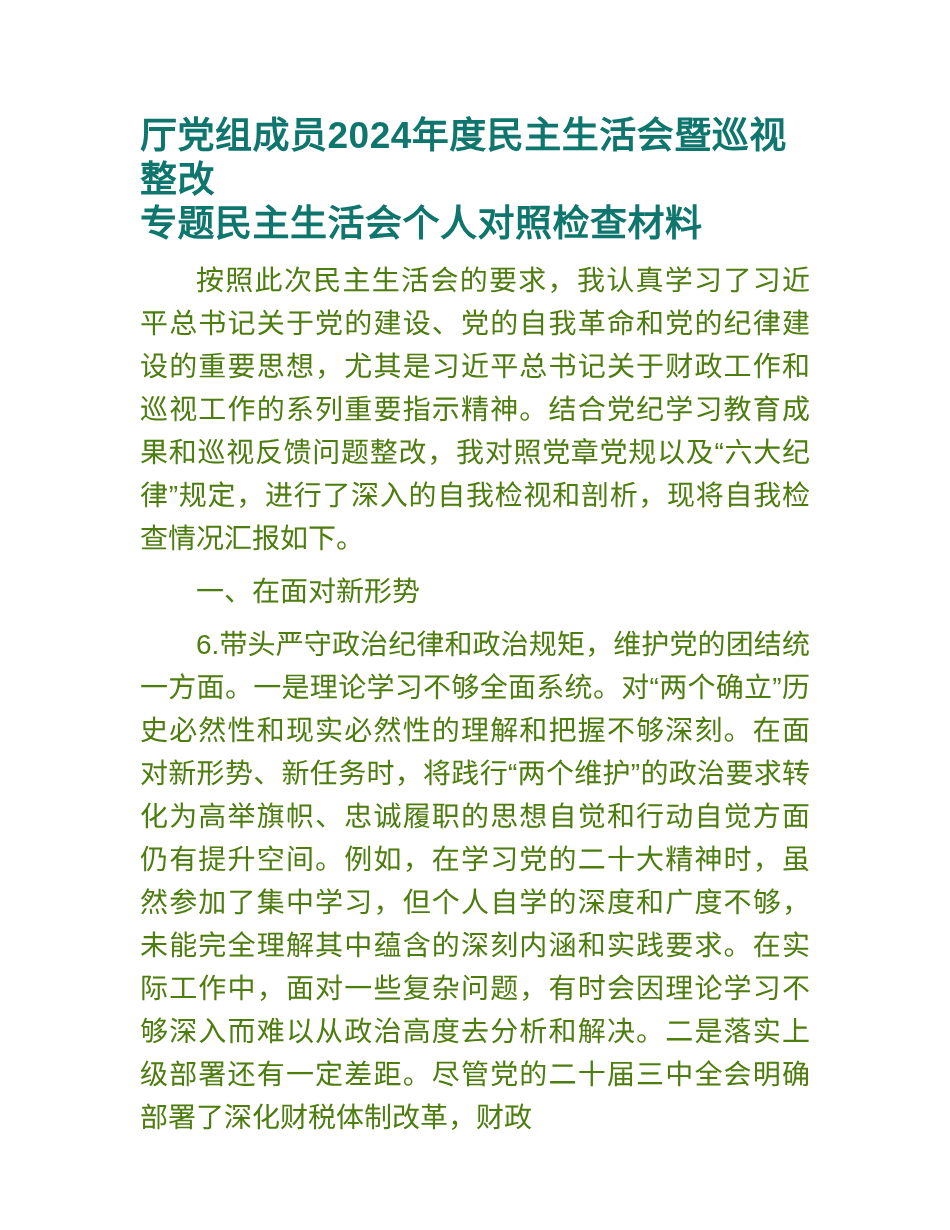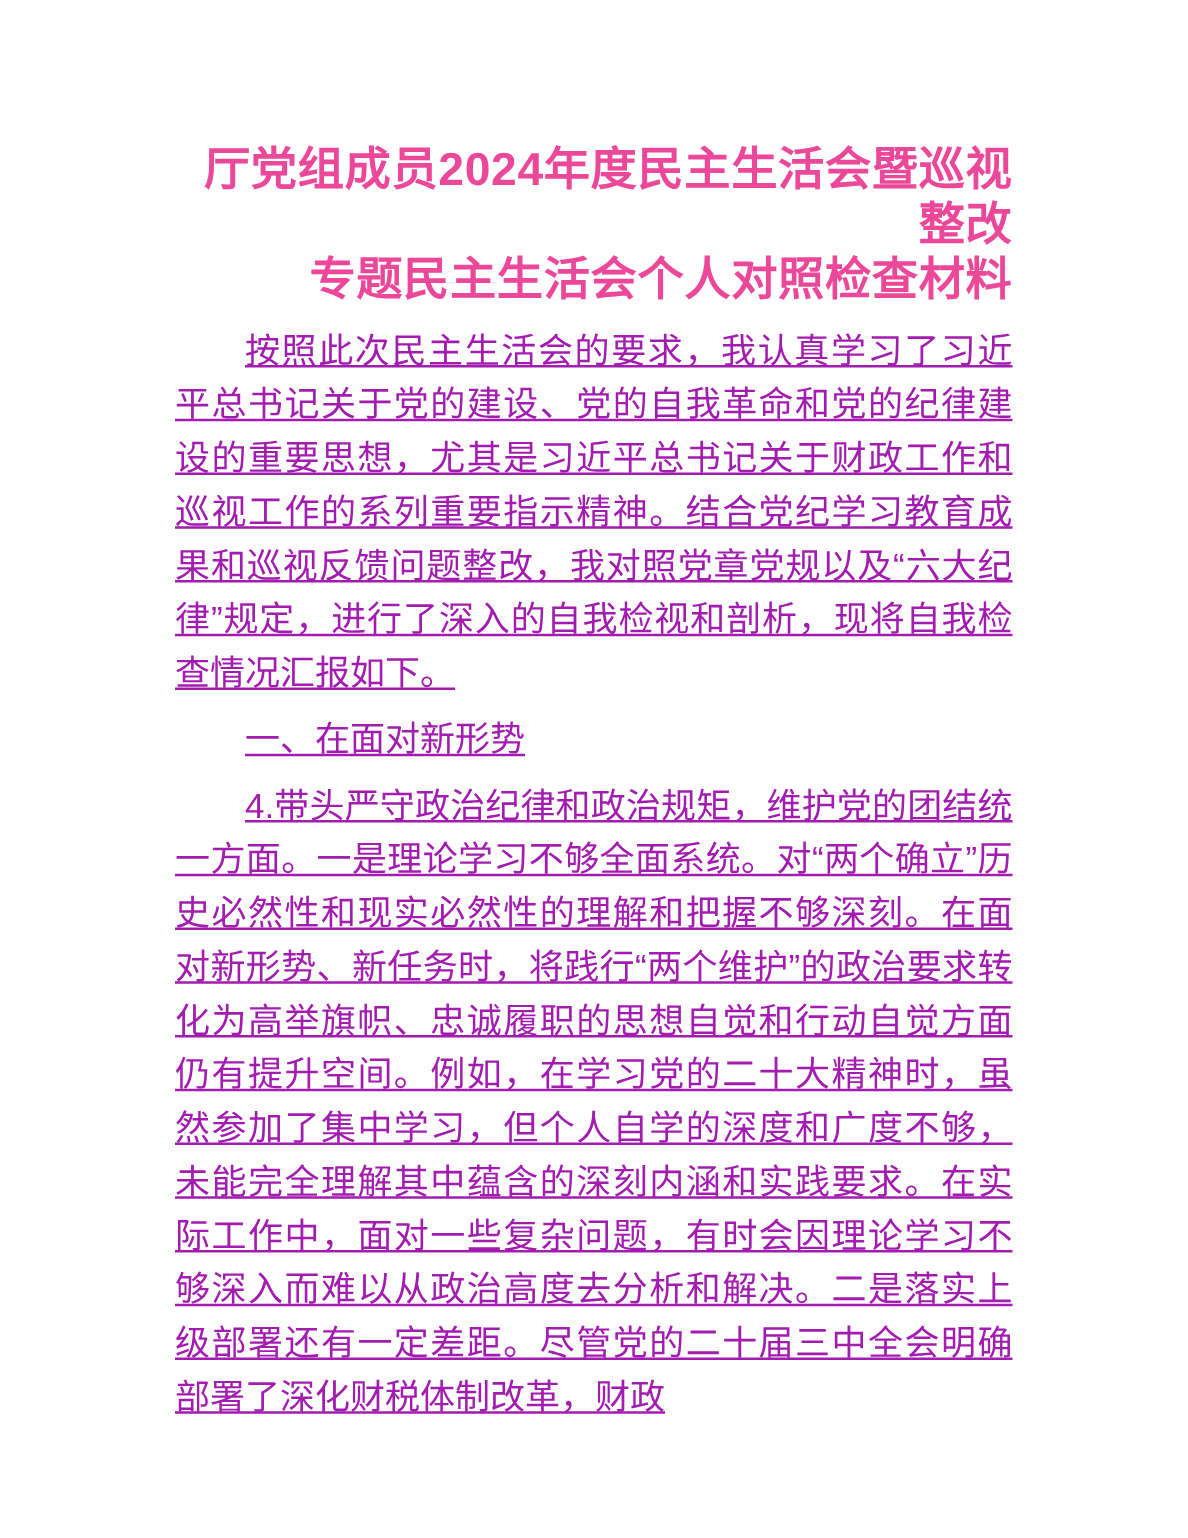--- a/index.html
+++ b/index.html
@@ -22,8 +22,8 @@
     font-size: 37px;
     font-weight: 700;
     line-height: 44px;
-    text-align: right;
-    color: #ec4899;
+    text-align: left;
+    color: #0f766e;
     margin: 0 0 13px 0;
     letter-spacing: 0.5px;
   }

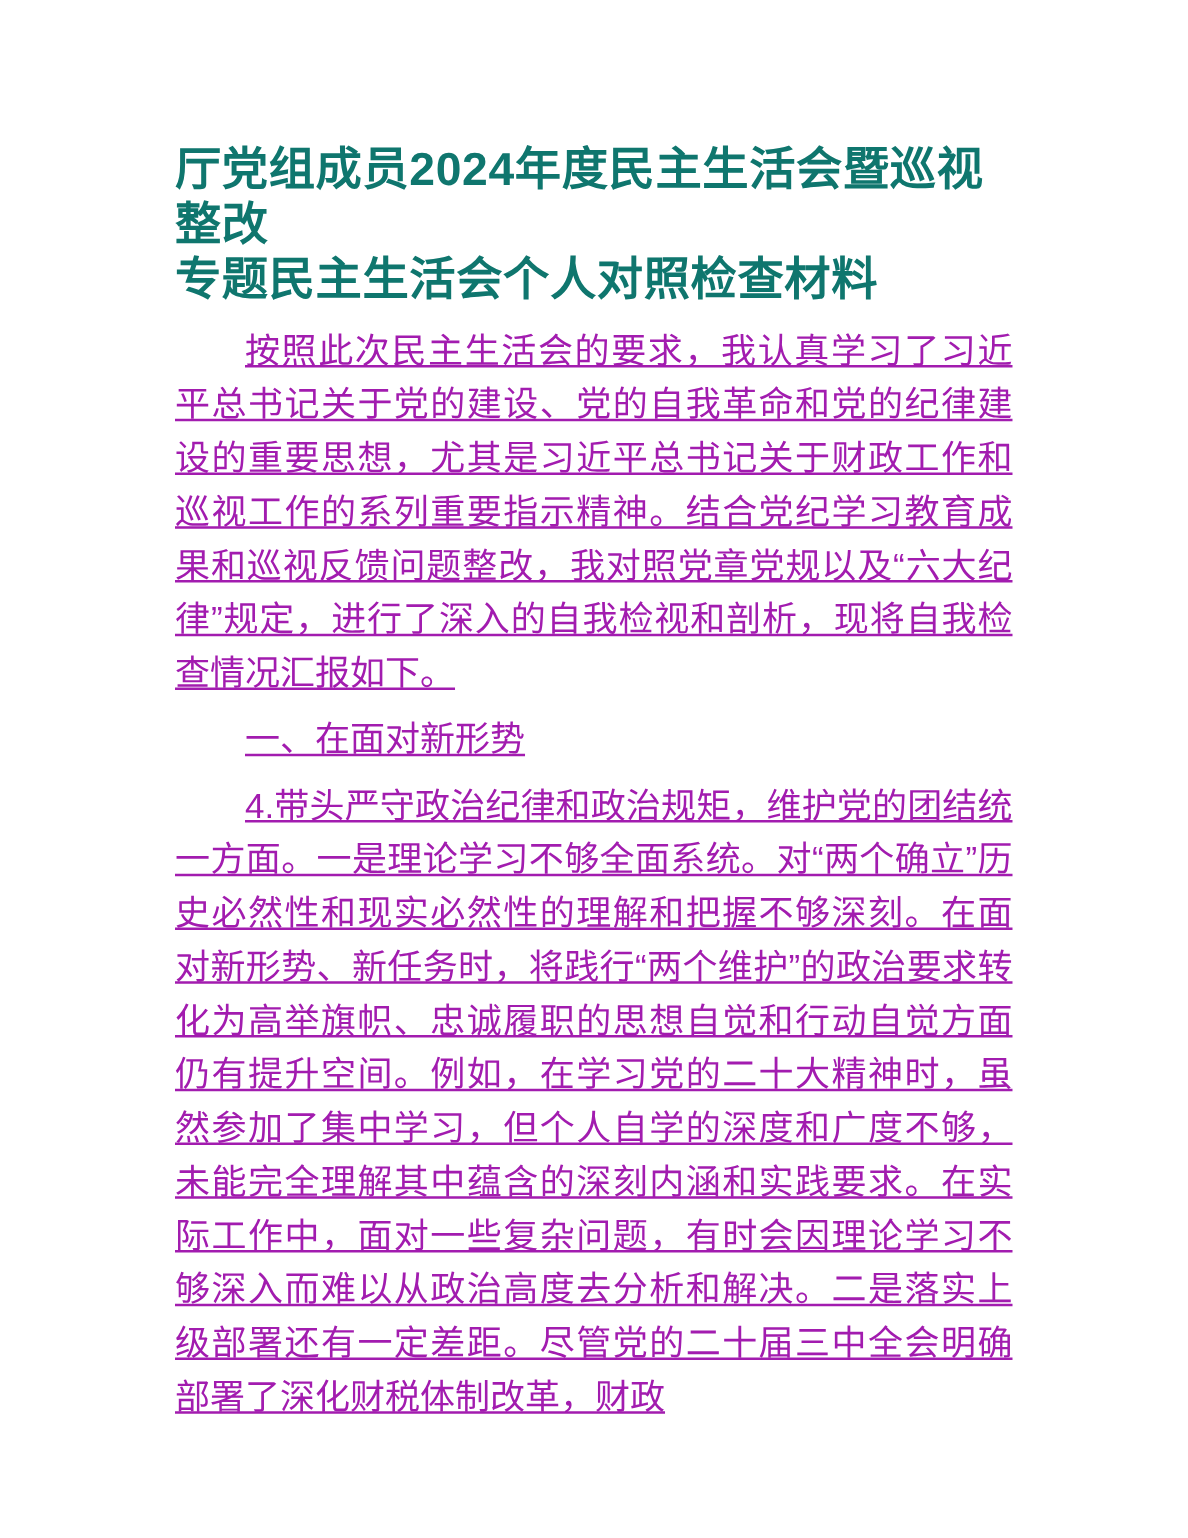--- a/index.html
+++ b/index.html
@@ -34,9 +34,8 @@
     text-justify: inter-character;
     text-indent: 2em;
     margin: 0;
-    color: #a21caf;
+    color: #4d7c0f;
     word-break: break-all;
-    text-decoration: underline;
   }
   .doc-body p.section-heading {
     margin: 10px 0 10px 0;

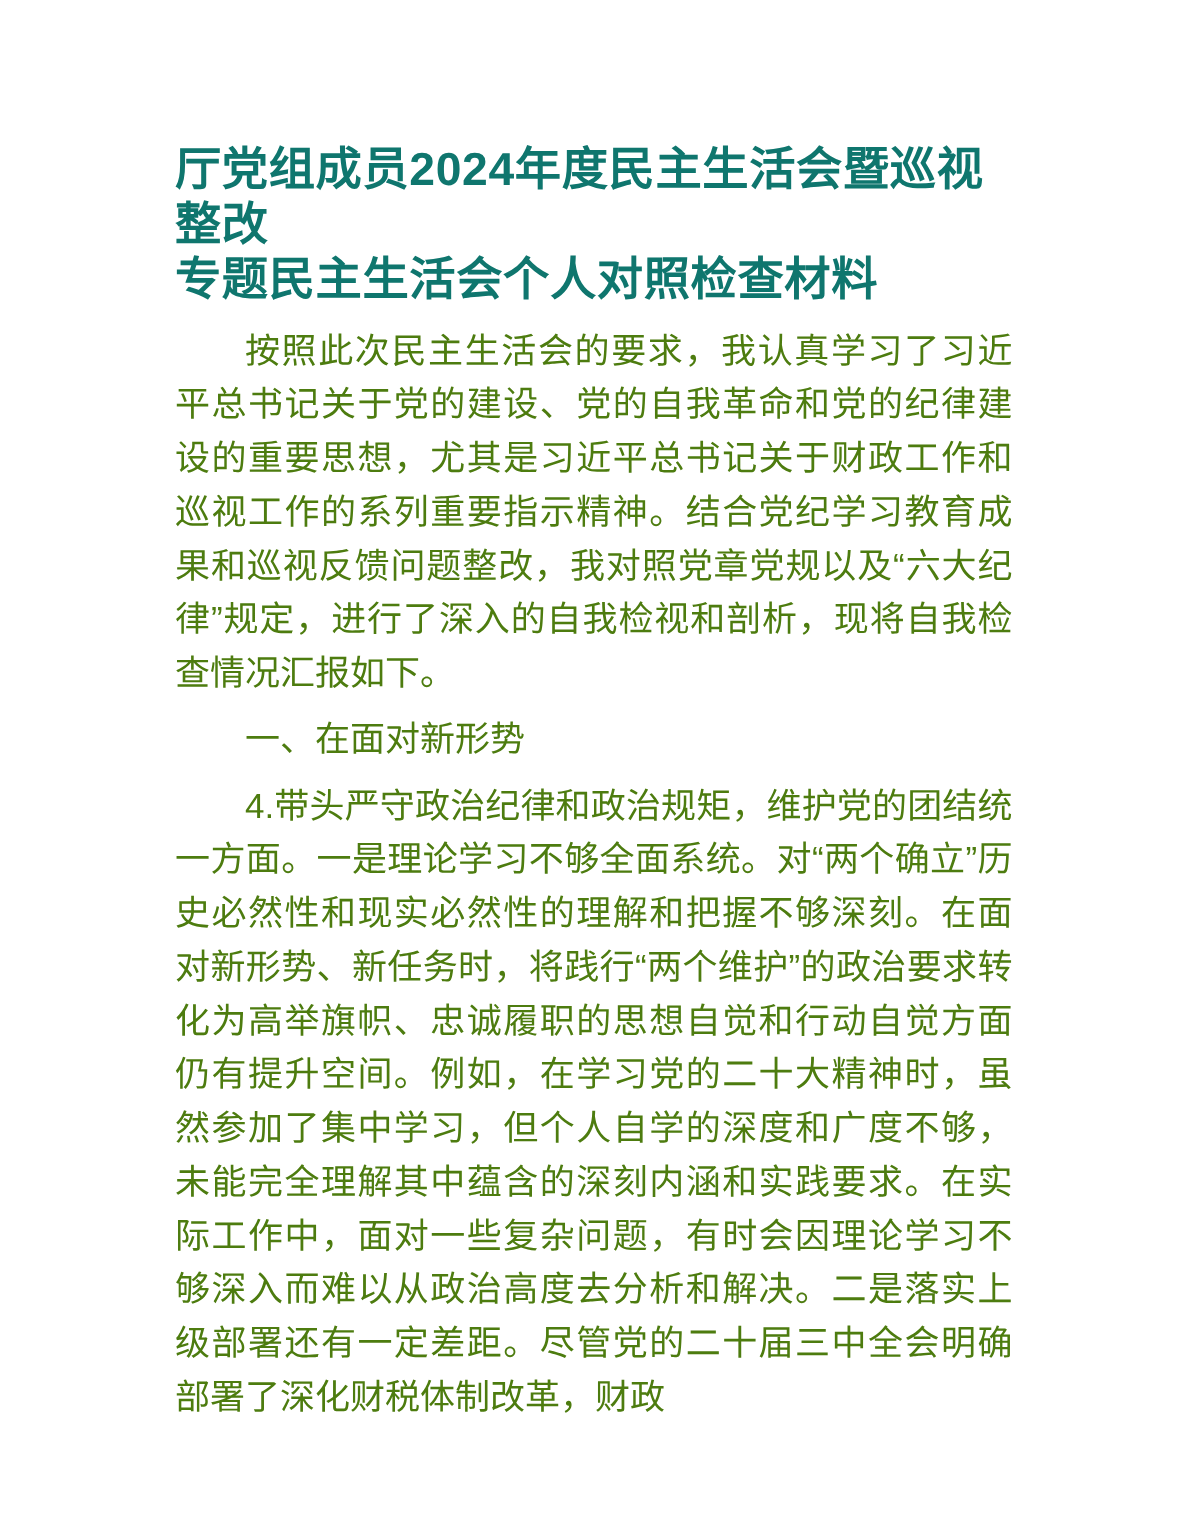--- a/index.html
+++ b/index.html
@@ -56,7 +56,7 @@
   <div class="doc-body">
     <p class="body-para">按照此次民主生活会的要求，我认真学习了习近平总书记关于党的建设、党的自我革命和党的纪律建设的重要思想，尤其是习近平总书记关于财政工作和巡视工作的系列重要指示精神。结合党纪学习教育成果和巡视反馈问题整改，我对照党章党规以及“六大纪律”规定，进行了深入的自我检视和剖析，现将自我检查情况汇报如下。</p>
     <p class="section-heading">一、在面对新形势</p>
-    <p class="body-para">4.带头严守政治纪律和政治规矩，维护党的团结统一方面。一是理论学习不够全面系统。对“两个确立”历史必然性和现实必然性的理解和把握不够深刻。在面对新形势、新任务时，将践行“两个维护”的政治要求转化为高举旗帜、忠诚履职的思想自觉和行动自觉方面仍有提升空间。例如，在学习党的二十大精神时，虽然参加了集中学习，但个人自学的深度和广度不够，未能完全理解其中蕴含的深刻内涵和实践要求。在实际工作中，面对一些复杂问题，有时会因理论学习不够深入而难以从政治高度去分析和解决。二是落实上级部署还有一定差距。尽管党的二十届三中全会明确部署了深化财税体制改革，财政</p>
+    <p class="body-para">6.带头严守政治纪律和政治规矩，维护党的团结统一方面。一是理论学习不够全面系统。对“两个确立”历史必然性和现实必然性的理解和把握不够深刻。在面对新形势、新任务时，将践行“两个维护”的政治要求转化为高举旗帜、忠诚履职的思想自觉和行动自觉方面仍有提升空间。例如，在学习党的二十大精神时，虽然参加了集中学习，但个人自学的深度和广度不够，未能完全理解其中蕴含的深刻内涵和实践要求。在实际工作中，面对一些复杂问题，有时会因理论学习不够深入而难以从政治高度去分析和解决。二是落实上级部署还有一定差距。尽管党的二十届三中全会明确部署了深化财税体制改革，财政</p>
   </div>
 </div>
 

